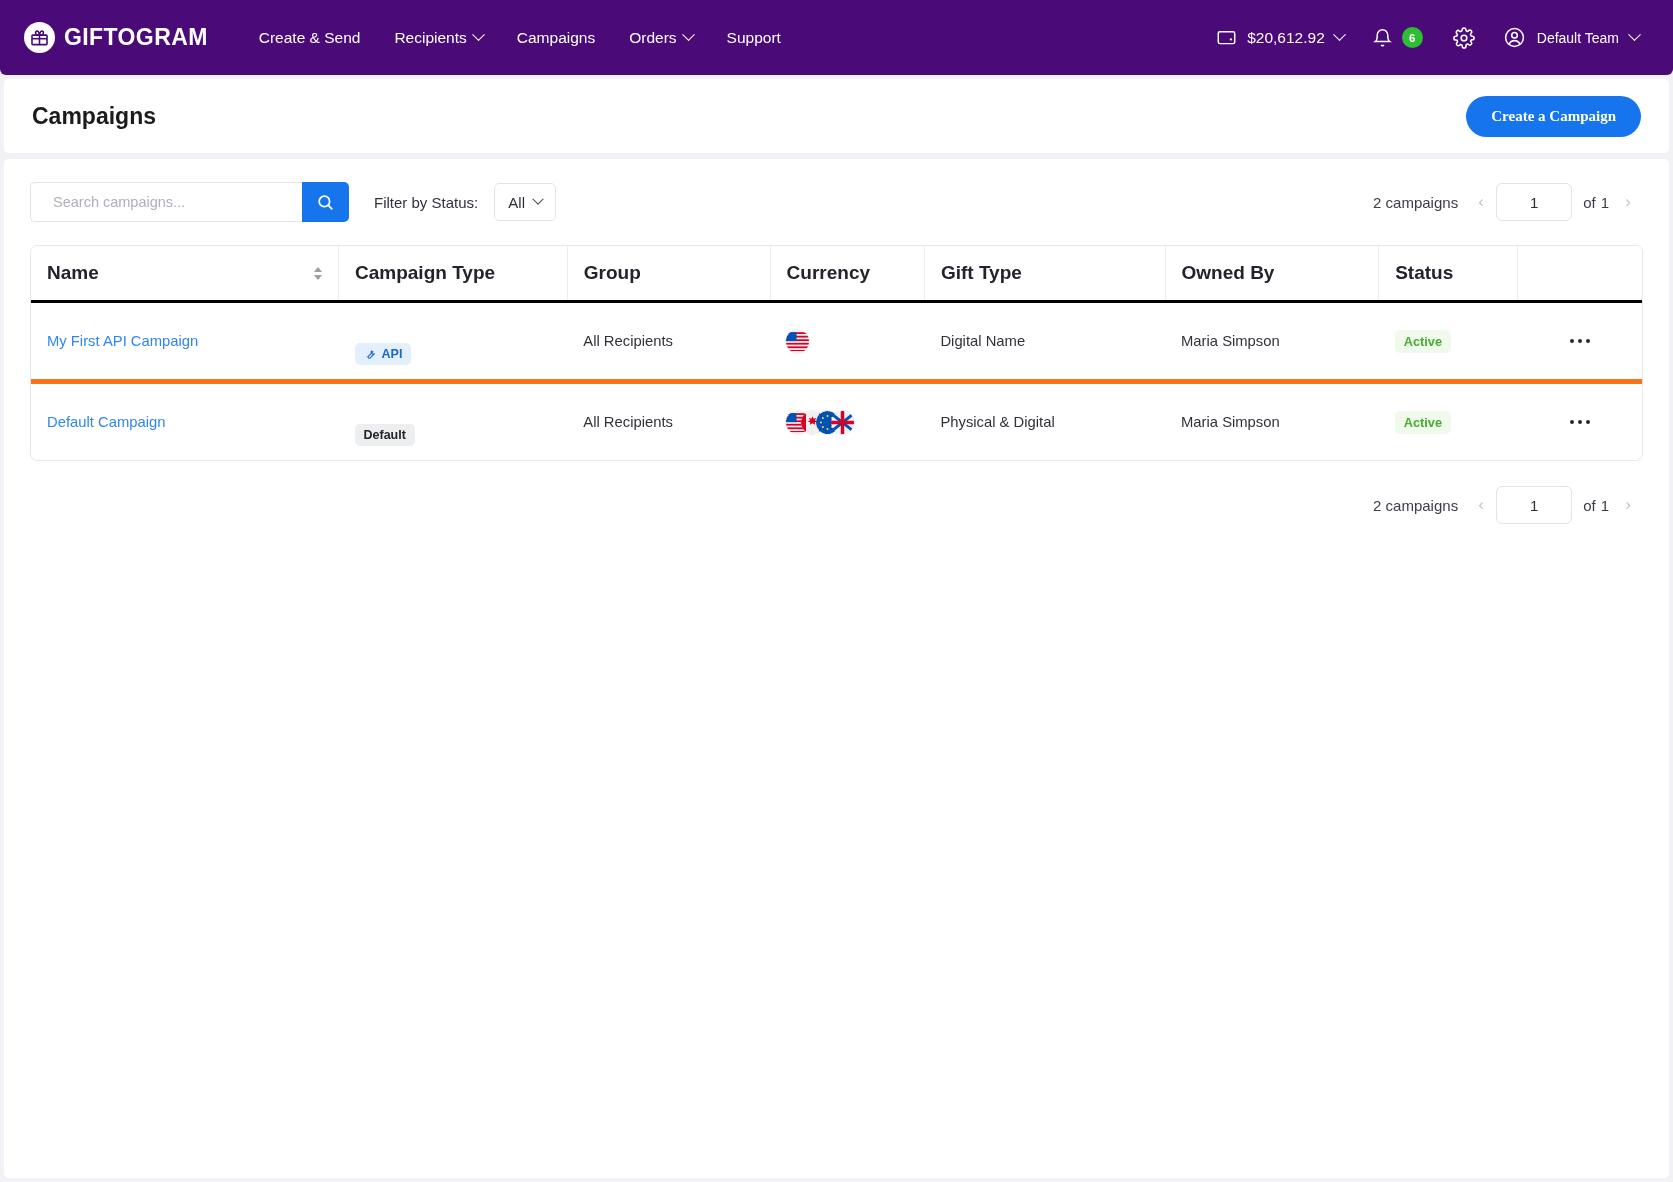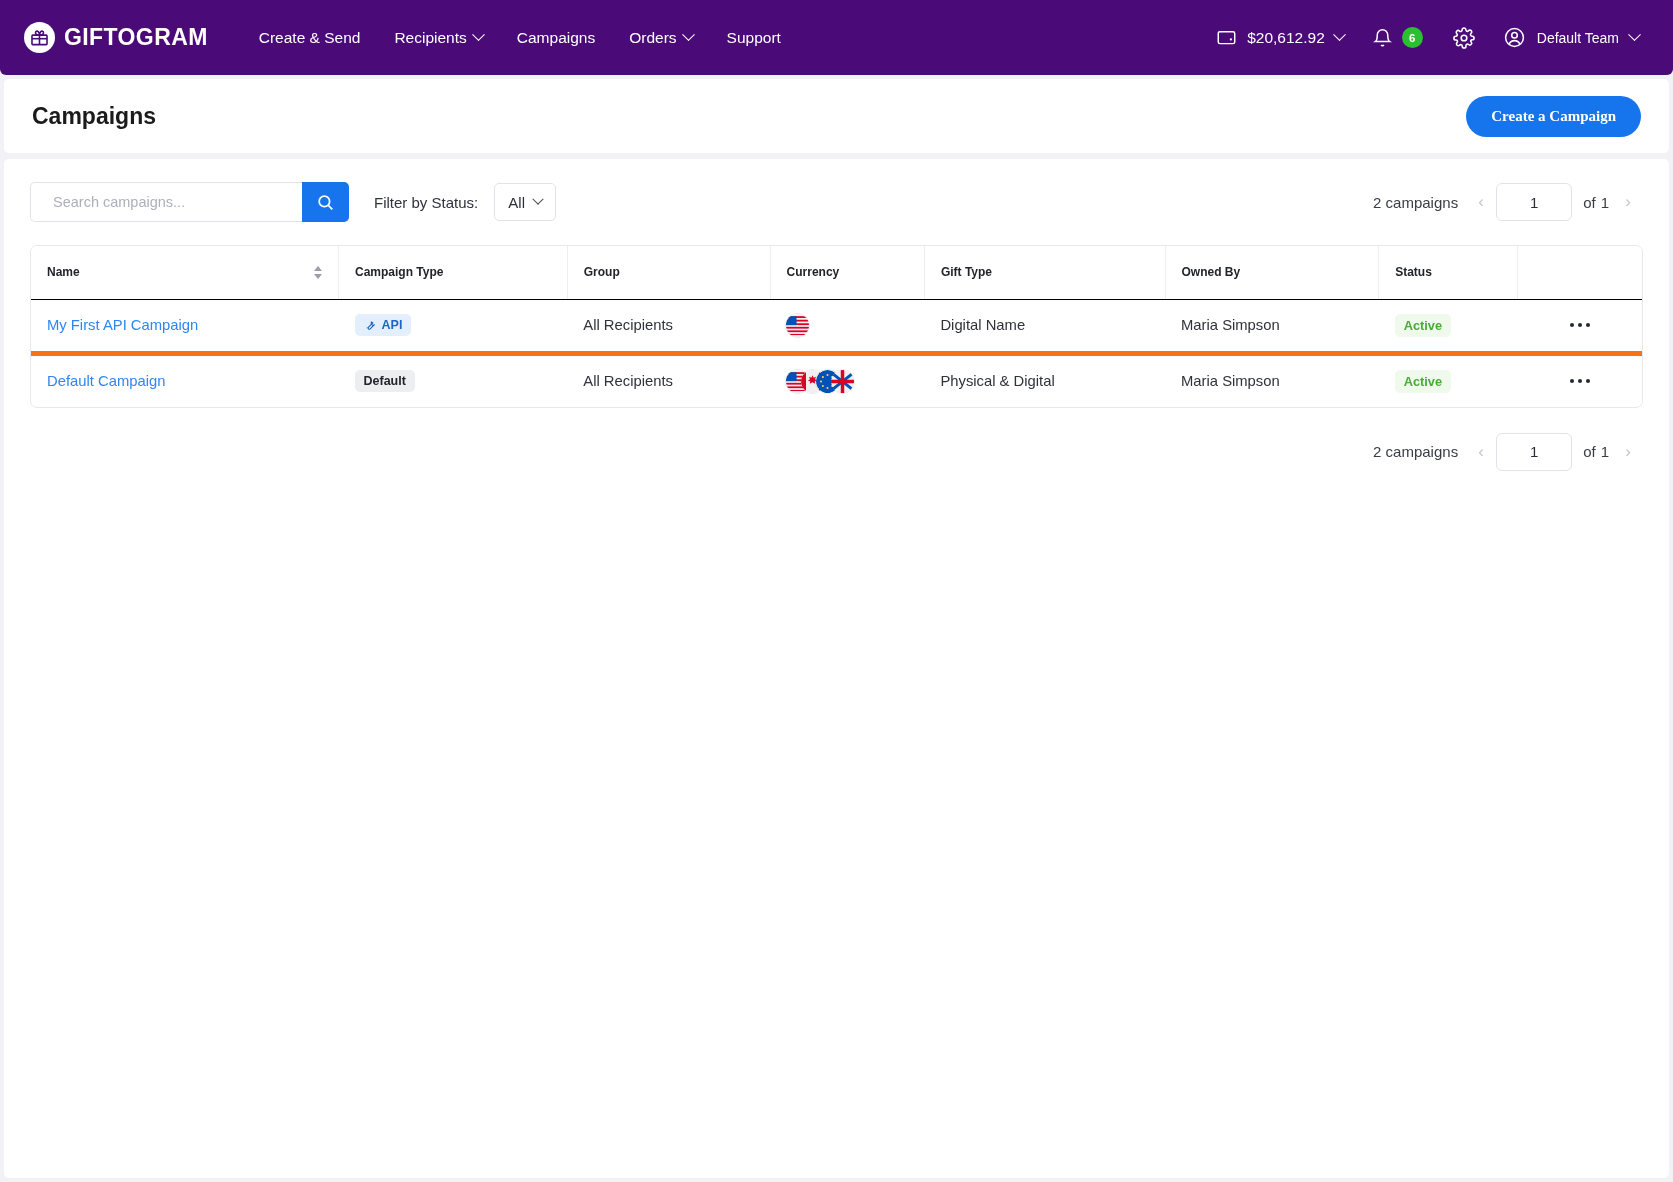--- a/index.html
+++ b/index.html
@@ -175,9 +175,9 @@
   table { width: 100%; border-collapse: collapse; table-layout: fixed; }
   thead th {
     text-align: left;
-    font-size: 12px; font-weight: 700; color: #22242b;
+    font-size: 19px; font-weight: 700; color: #22242b;
     padding: 16px 16px;
-    border-bottom: 1px solid #000000;
+    border-bottom: 3px solid #000000;
     border-right: 1px solid #ededf1;
     background: #fff;
     vertical-align: middle;

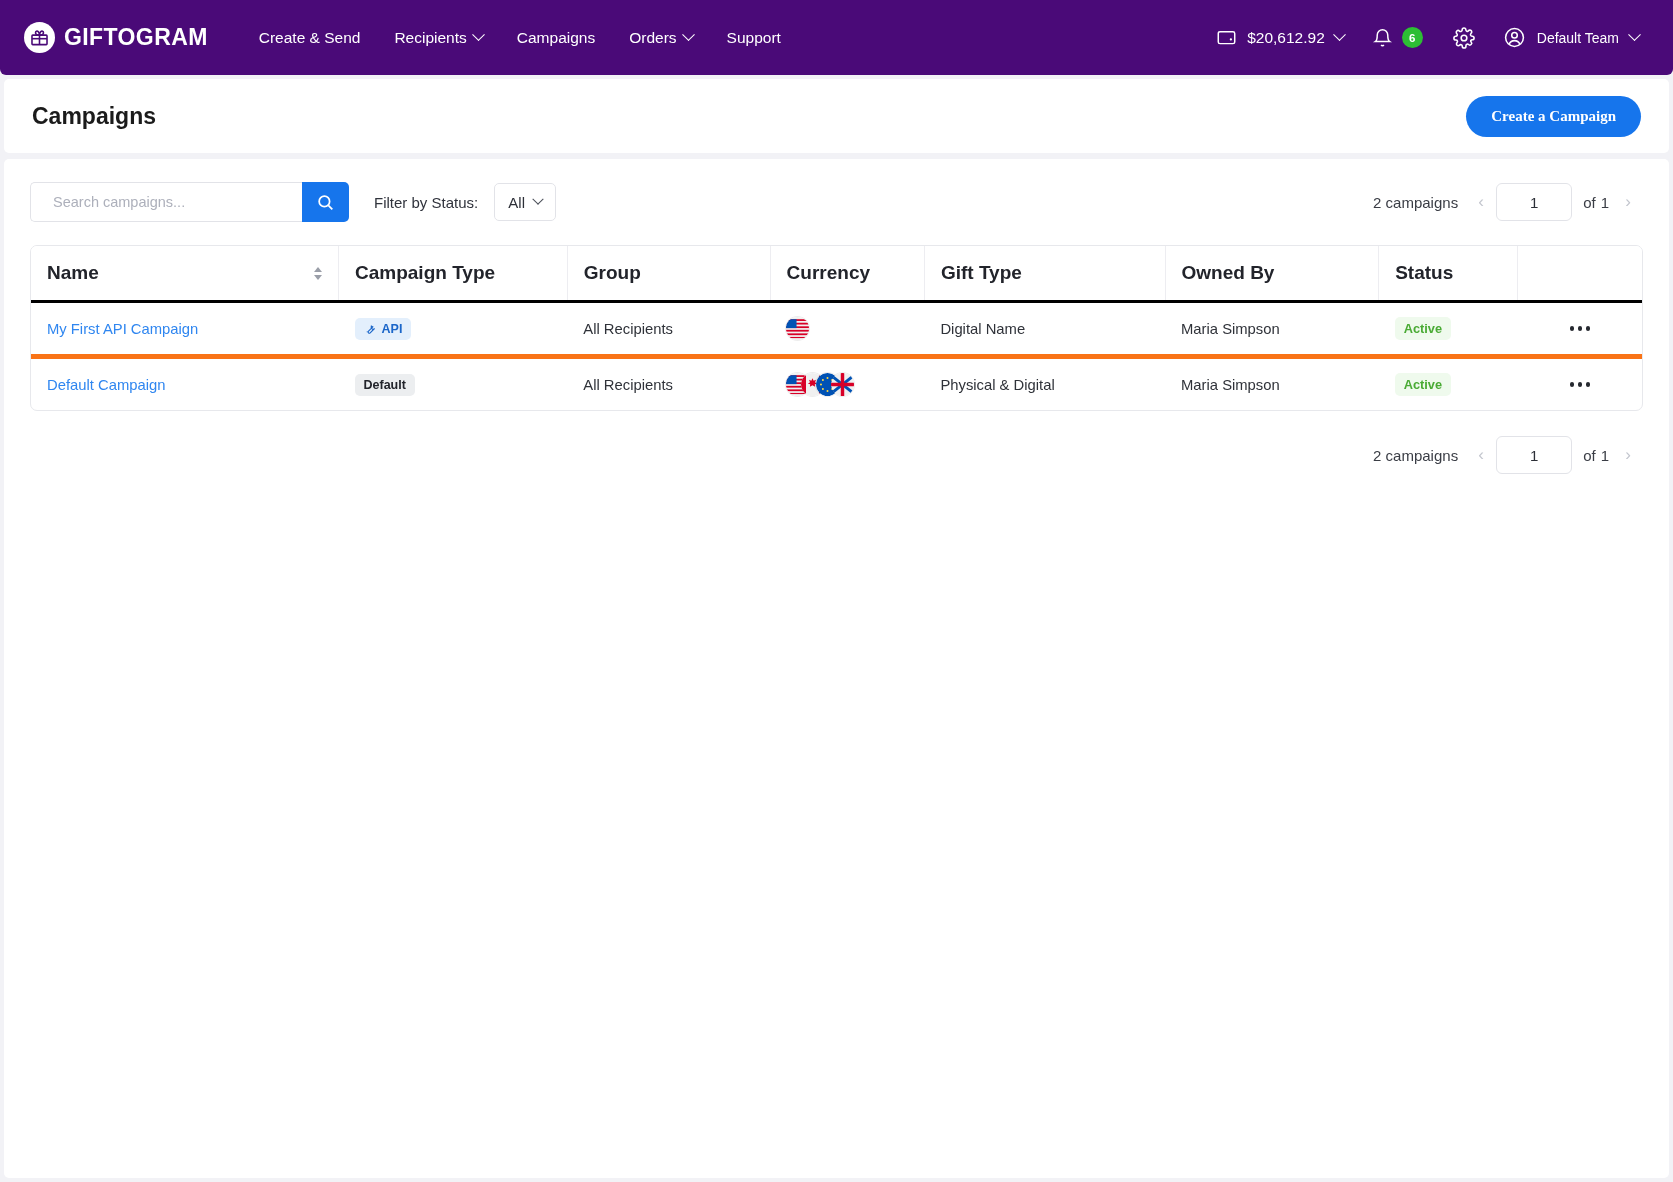--- a/index.html
+++ b/index.html
@@ -211,7 +211,7 @@
   .tag {
     display: inline-flex; align-items: center; gap: 6px;
     border-radius: 5px; padding: 4px 9px;
-    font-size: 12.5px; font-weight: 700;
+    font-size: 12.5px; font-weight: 700; margin-top: 26px;
   }
   .tag-api { background: #e3effc; color: #1b66c9; }
   .tag-default { background: #eceef0; color: #22242b; }

